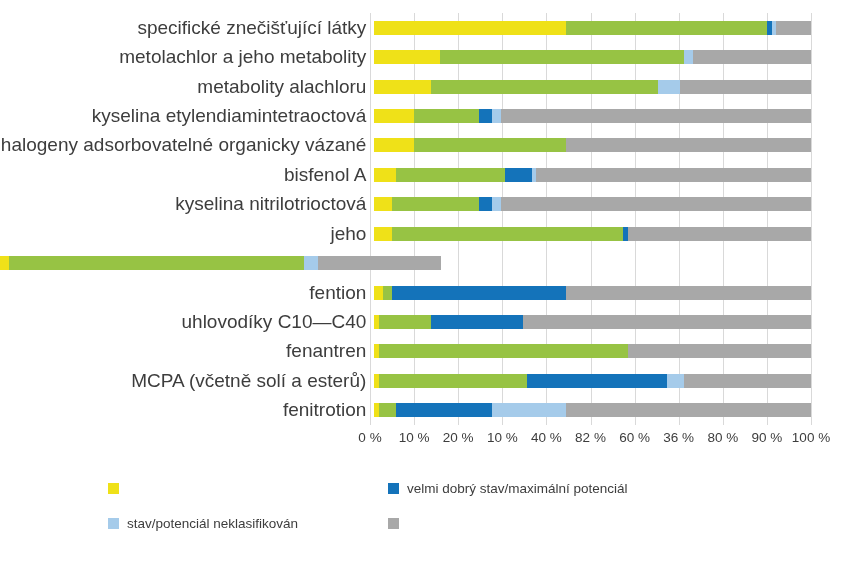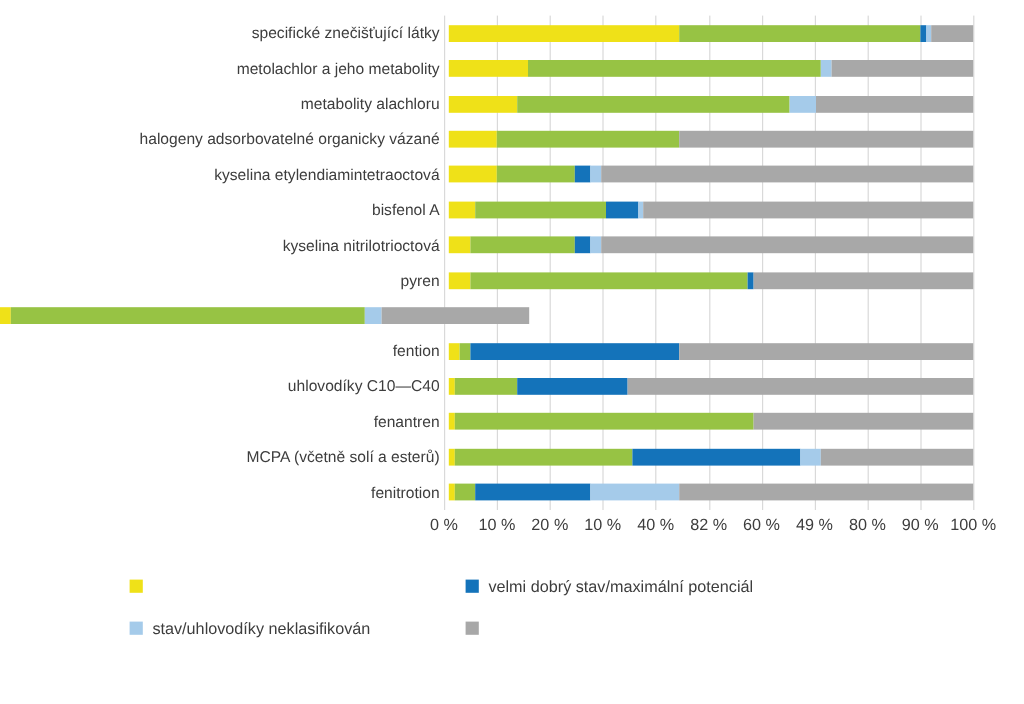--- a/index.html
+++ b/index.html
@@ -29,7 +29,7 @@
   }
   .cat-label {
     width:378px; padding-right:8px;
-    text-align:right; font-size:13px;
+    text-align:right; font-size:19px;
     white-space:nowrap; box-sizing:border-box;
   }
   .track {

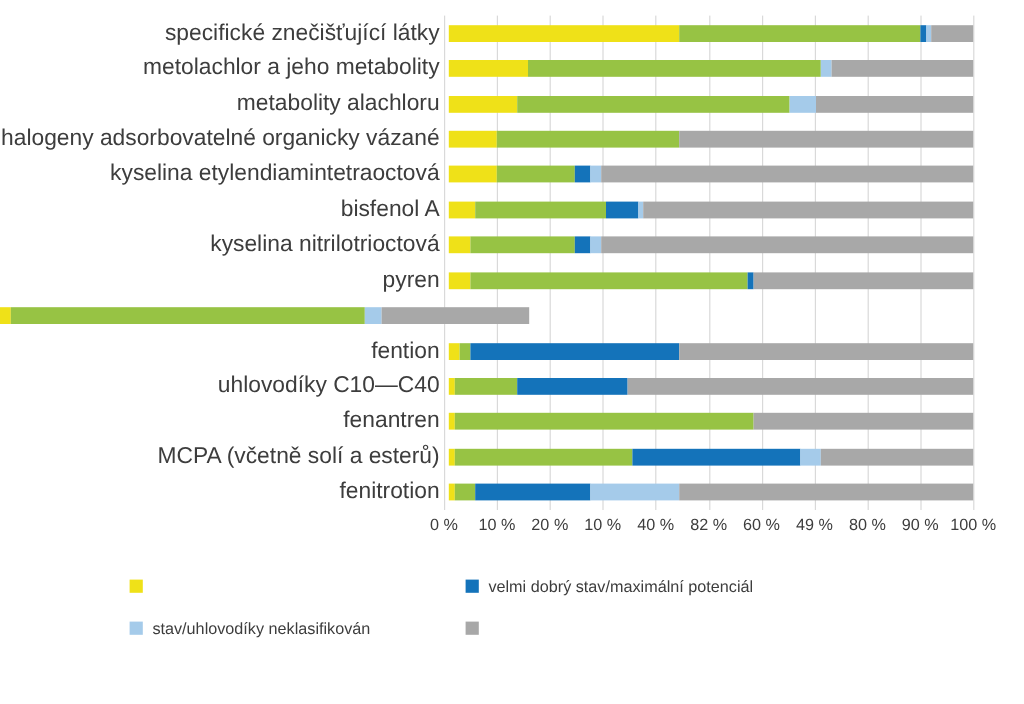--- a/index.html
+++ b/index.html
@@ -104,14 +104,6 @@
         </div>
       </div>
       <div class="row">
-        <div class="cat-label">halogeny adsorbovatelné organicky vázané</div>
-        <div class="track">
-          <div class="seg" style="width: 9%; background: rgb(239, 225, 24);"></div>
-          <div class="seg" style="width: 35%; background: rgb(151, 195, 68);"></div>
-          <div class="seg" style="width: 56%; background: rgb(168, 168, 168);"></div>
-        </div>
-      </div>
-      <div class="row">
         <div class="cat-label">kyselina etylendiamintetraoctová</div>
         <div class="track">
           <div class="seg" style="width: 9%; background: rgb(239, 225, 24);"></div>
@@ -119,6 +111,14 @@
           <div class="seg" style="width: 3%; background: rgb(20, 115, 186);"></div>
           <div class="seg" style="width: 2%; background: rgb(165, 203, 234);"></div>
           <div class="seg" style="width: 71%; background: rgb(168, 168, 168);"></div>
+        </div>
+      </div>
+      <div class="row">
+        <div class="cat-label">halogeny adsorbovatelné organicky vázané</div>
+        <div class="track">
+          <div class="seg" style="width: 9%; background: rgb(239, 225, 24);"></div>
+          <div class="seg" style="width: 35%; background: rgb(151, 195, 68);"></div>
+          <div class="seg" style="width: 56%; background: rgb(168, 168, 168);"></div>
         </div>
       </div>
       <div class="row">

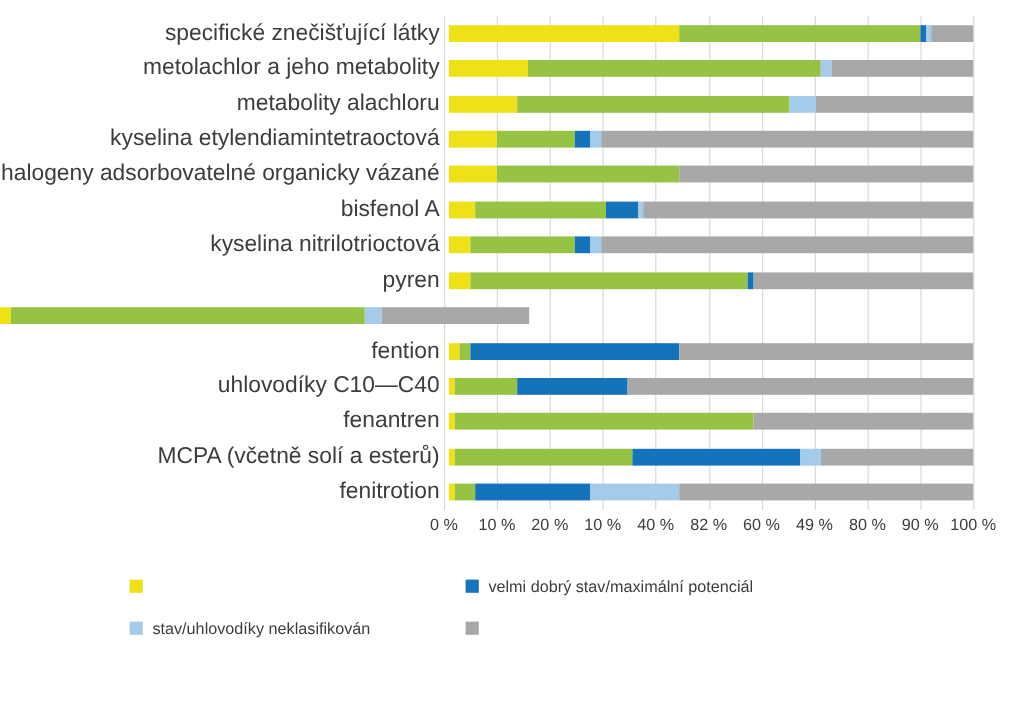--- a/index.html
+++ b/index.html
@@ -142,7 +142,7 @@
         </div>
       </div>
       <div class="row">
-        <div class="cat-label">pyren</div>
+        <div class="cat-label">jeho</div>
         <div class="track">
           <div class="seg" style="width: 4%; background: rgb(239, 225, 24);"></div>
           <div class="seg" style="width: 53%; background: rgb(151, 195, 68);"></div>

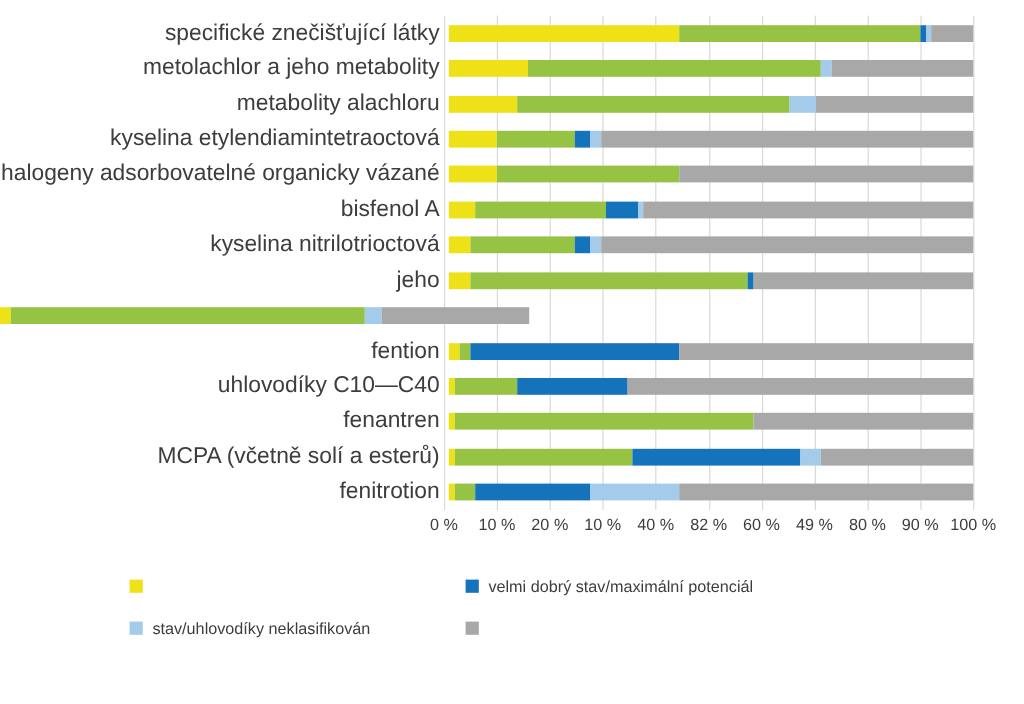--- a/index.html
+++ b/index.html
@@ -213,7 +213,7 @@
       <div class="x-tick" style="left: 40%;">40 %</div>
       <div class="x-tick" style="left: 50%;">82 %</div>
       <div class="x-tick" style="left: 60%;">60 %</div>
-      <div class="x-tick" style="left: 70%;">49 %</div>
+      <div class="x-tick" style="left: 70%;">36 %</div>
       <div class="x-tick" style="left: 80%;">80 %</div>
       <div class="x-tick" style="left: 90%;">90 %</div>
       <div class="x-tick" style="left: 100%;">100 %</div>

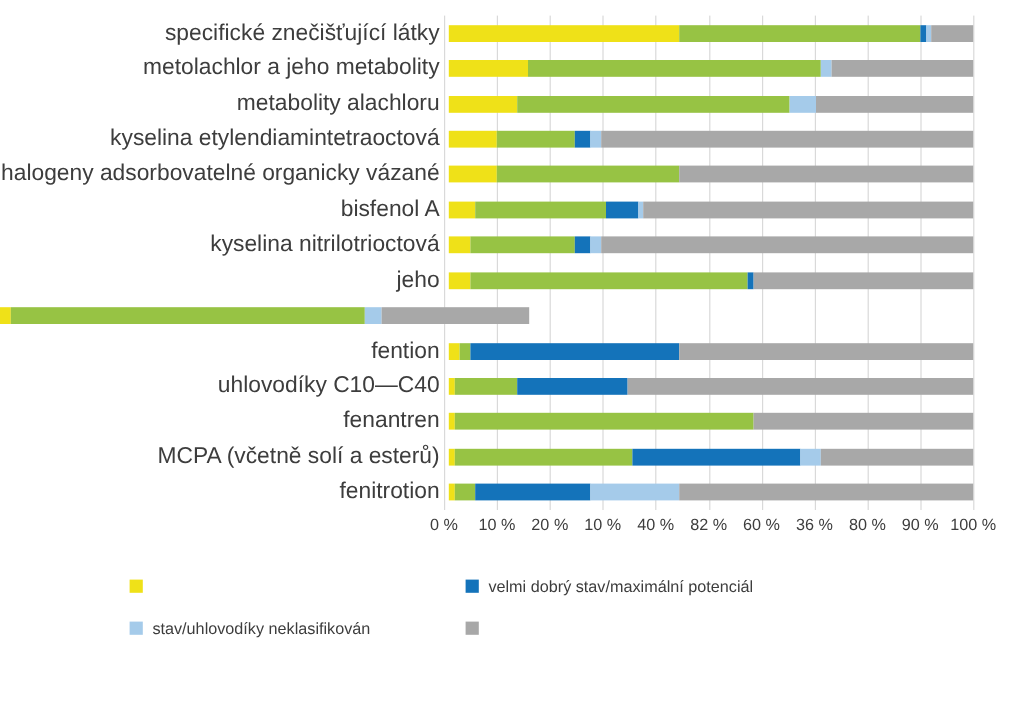--- a/index.html
+++ b/index.html
@@ -228,7 +228,7 @@
       </div>
       <div class="legend-item">
         <span class="swatch" style="background: rgb(165, 203, 234);"></span>
-        <span>stav/uhlovodíky neklasifikován</span>
+        <span>stav/potenciál neklasifikován</span>
       </div>
       <div class="legend-item">
         <span class="swatch" style="background: rgb(168, 168, 168);"></span>

